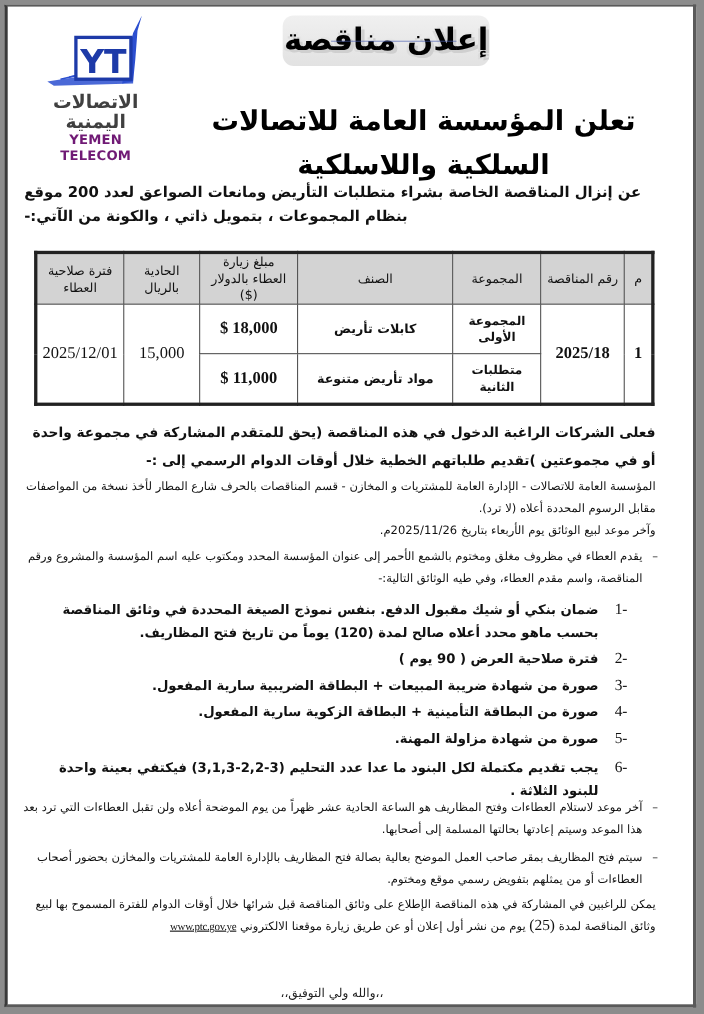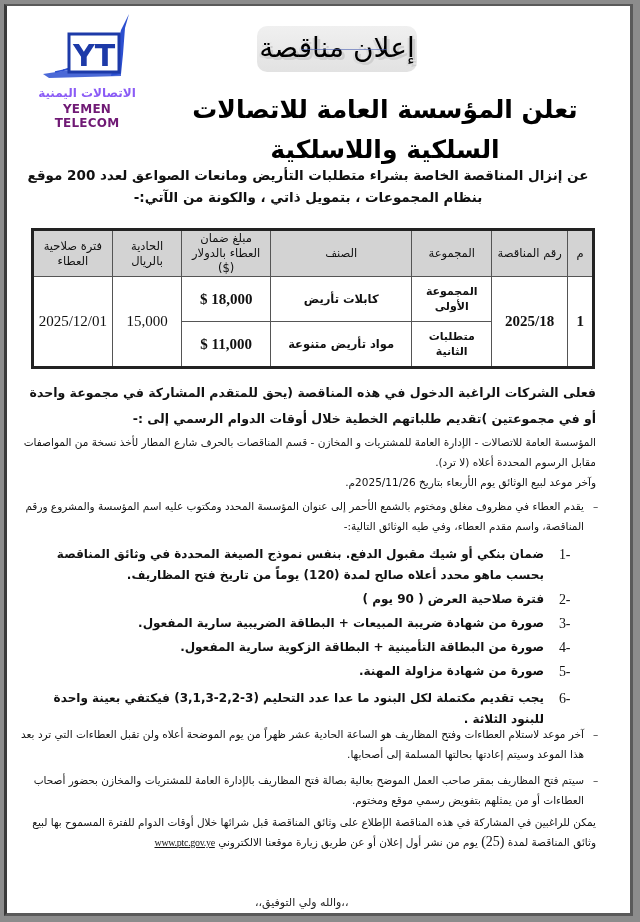--- a/index.html
+++ b/index.html
@@ -36,8 +36,8 @@
       font-family: "DejaVu Sans", sans-serif;
     }
     .announce-title {
-      position: absolute; left: 250px; top: 20px; width: 160px; height: 46px;
-      text-align: center; font-size: 28px; font-weight: normal;
+      position: absolute; left: 250px; top: 8px; width: 188px; height: 46px;
+      text-align: center; font-size: 28px; font-weight: bold;
       line-height: 44px; color: #000;
       text-shadow: 3px 3px 0 #cfcfcf, -2px 2px 0 #dcdcdc, 2px -1px 0 #e6e6e6;
       background: linear-gradient(#f0f0f0, #e2e2e2);

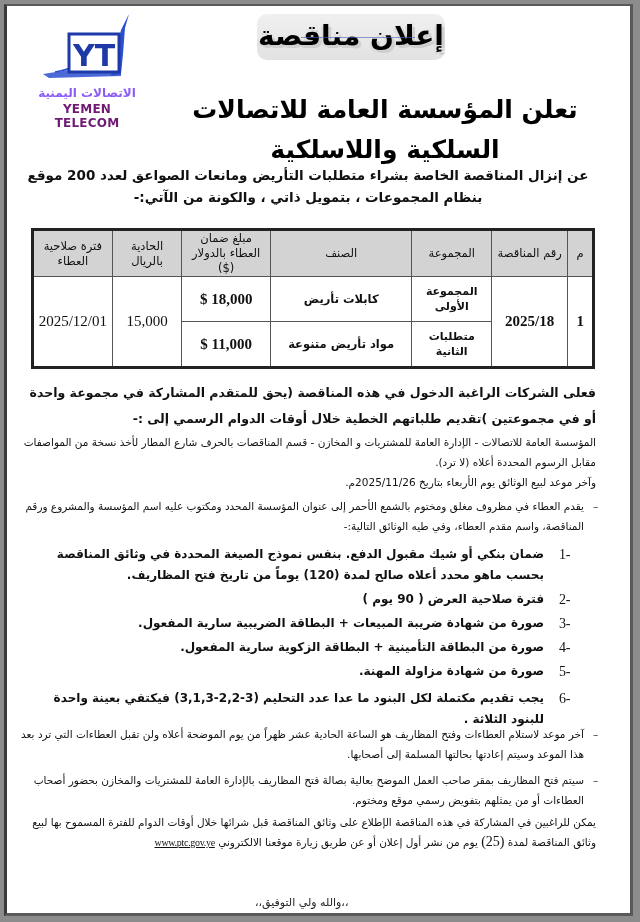--- a/index.html
+++ b/index.html
@@ -27,7 +27,7 @@
     }
     .logo svg { display: block; margin: 0 auto; }
     .logo .logo-ar {
-      text-align: center; color: #8b5cf6; font-size: 12px; font-weight: bold;
+      text-align: center; color: #404040; font-size: 17px; font-weight: bold;
       margin-top: 2px; direction: rtl; line-height: 18px;
     }
     .logo .logo-en {

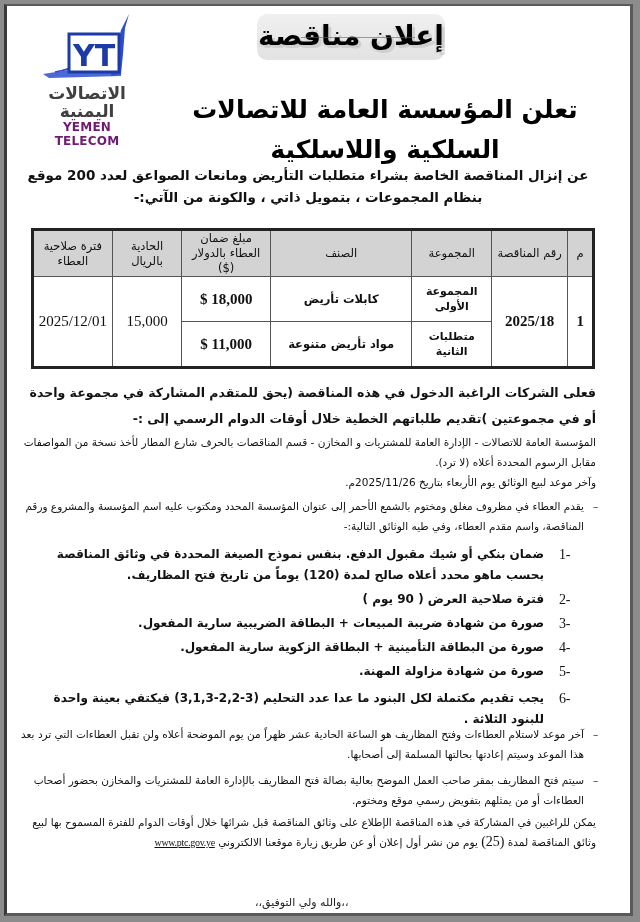--- a/index.html
+++ b/index.html
@@ -54,7 +54,7 @@
     }
     .intro {
       position: absolute; right: 36px; top: 158px; width: 572px;
-      font-size: 13.5px; font-weight: bold; line-height: 22px; text-align: center;
+      font-size: 13.5px; font-weight: bold; line-height: 22px; text-align: left;
       letter-spacing: -0.4px;
     }
     

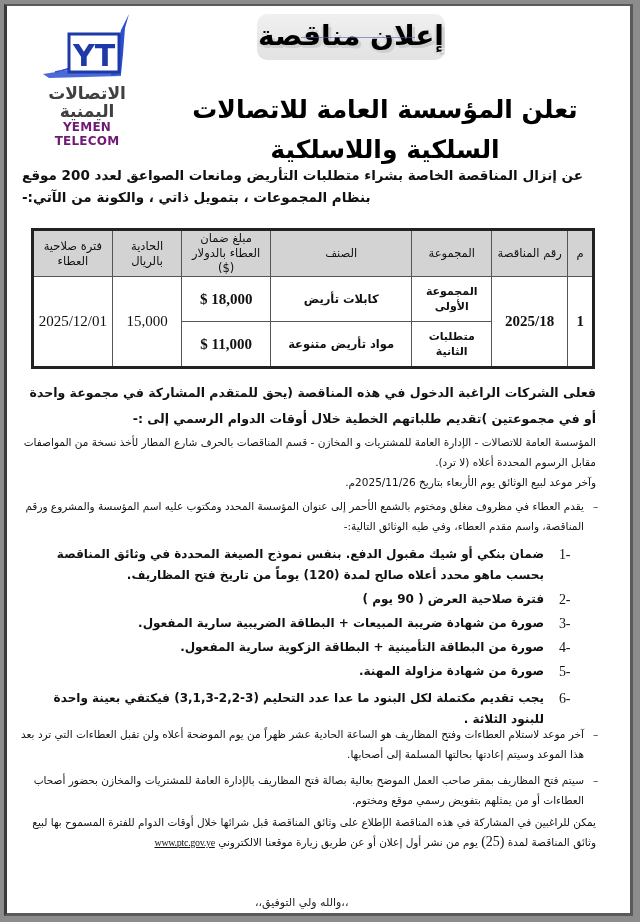--- a/index.html
+++ b/index.html
@@ -140,7 +140,7 @@
         <th style="width:72px">رقم المناقصة</th>
         <th style="width:76px">المجموعة</th>
         <th style="width:158px">الصنف</th>
-        <th style="width:90px">مبلغ ضمان العطاء بالدولار ($)</th>
+        <th style="width:90px">مبلغ زيارة العطاء بالدولار ($)</th>
         <th style="width:66px">الحادية بالريال</th>
         <th style="width:70px">فترة صلاحية العطاء</th>
       </tr>

